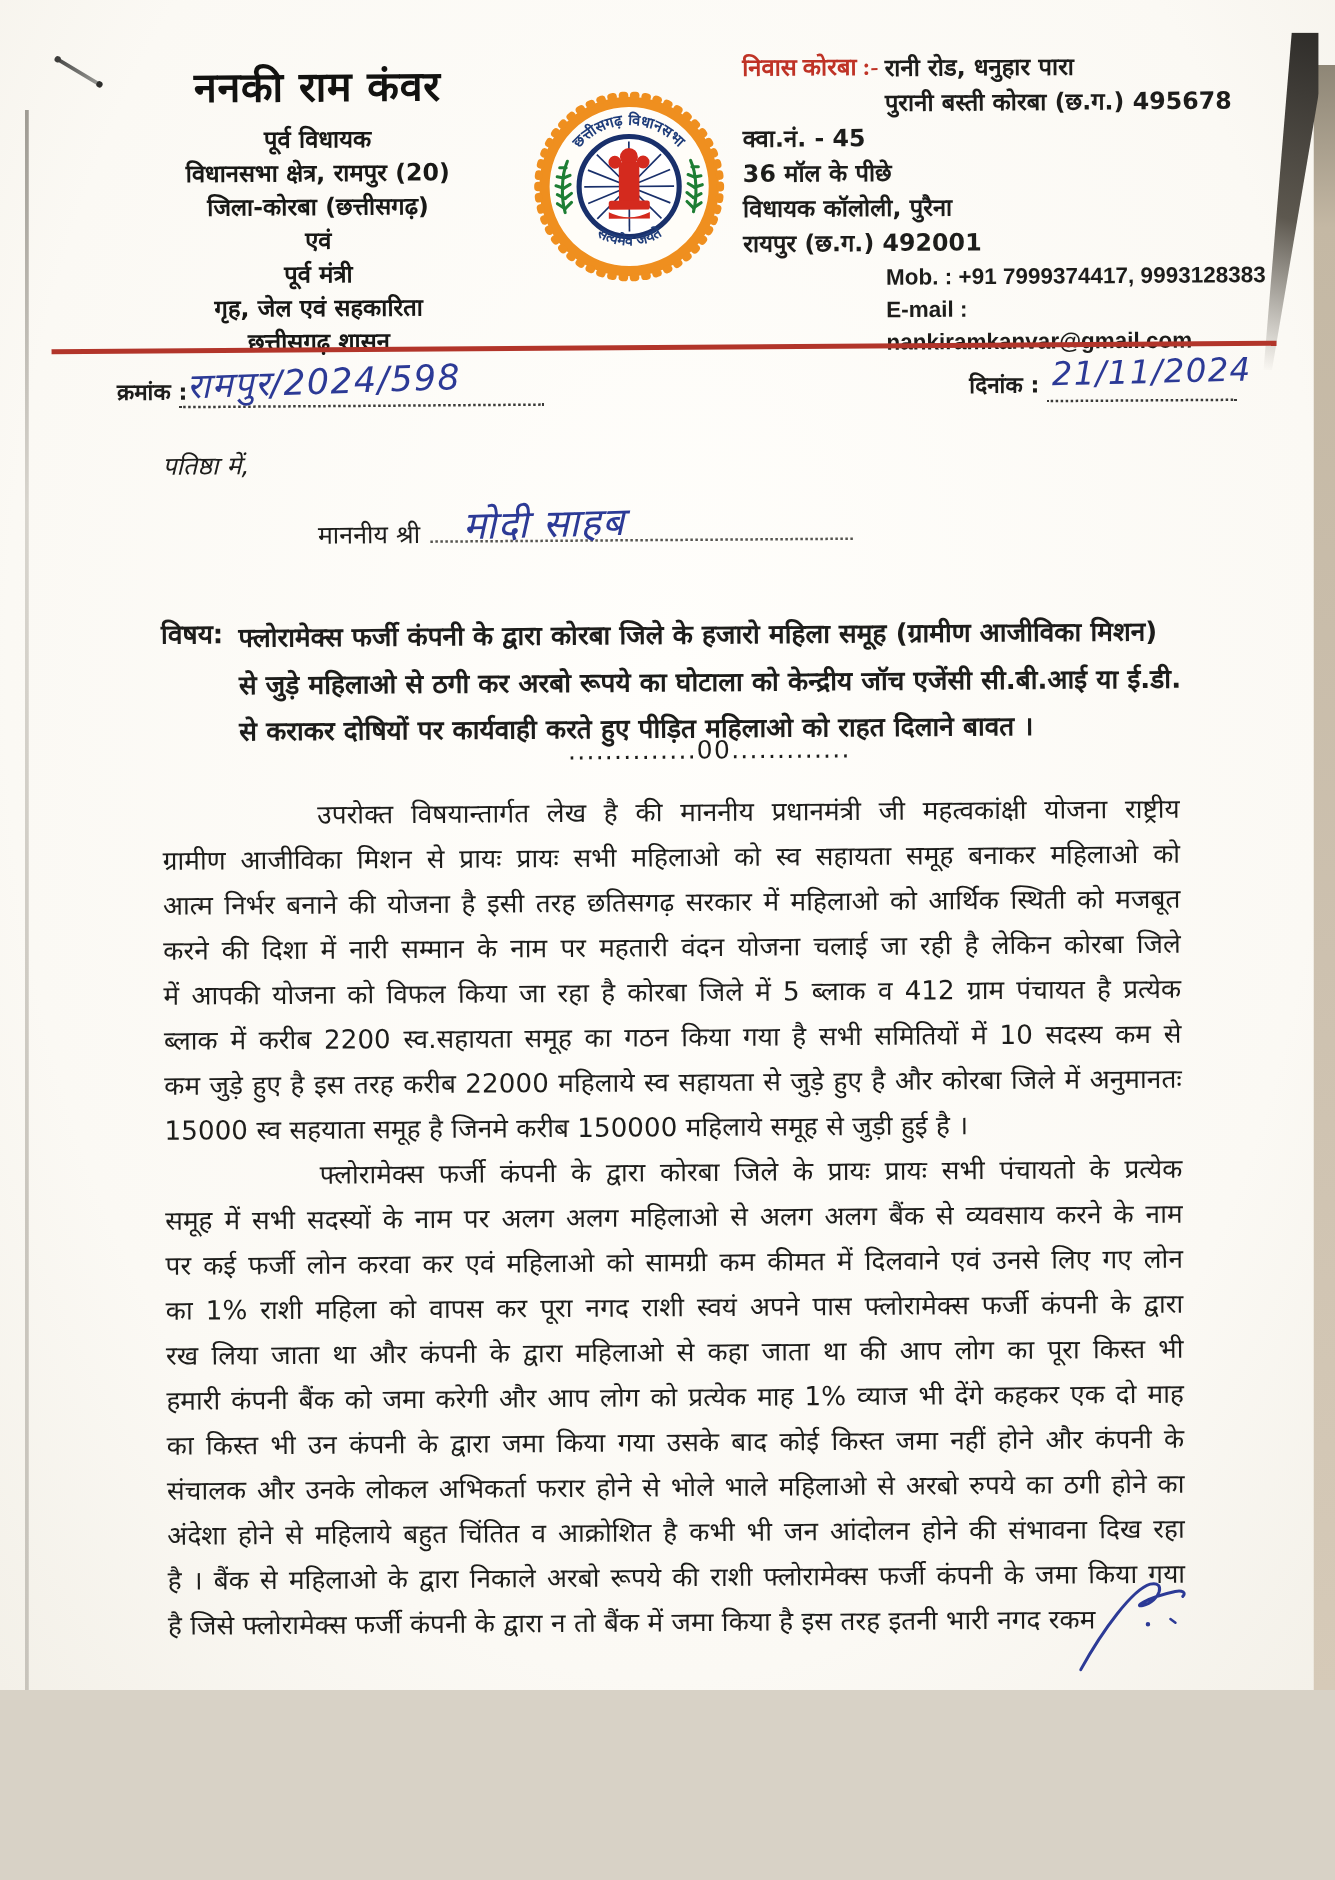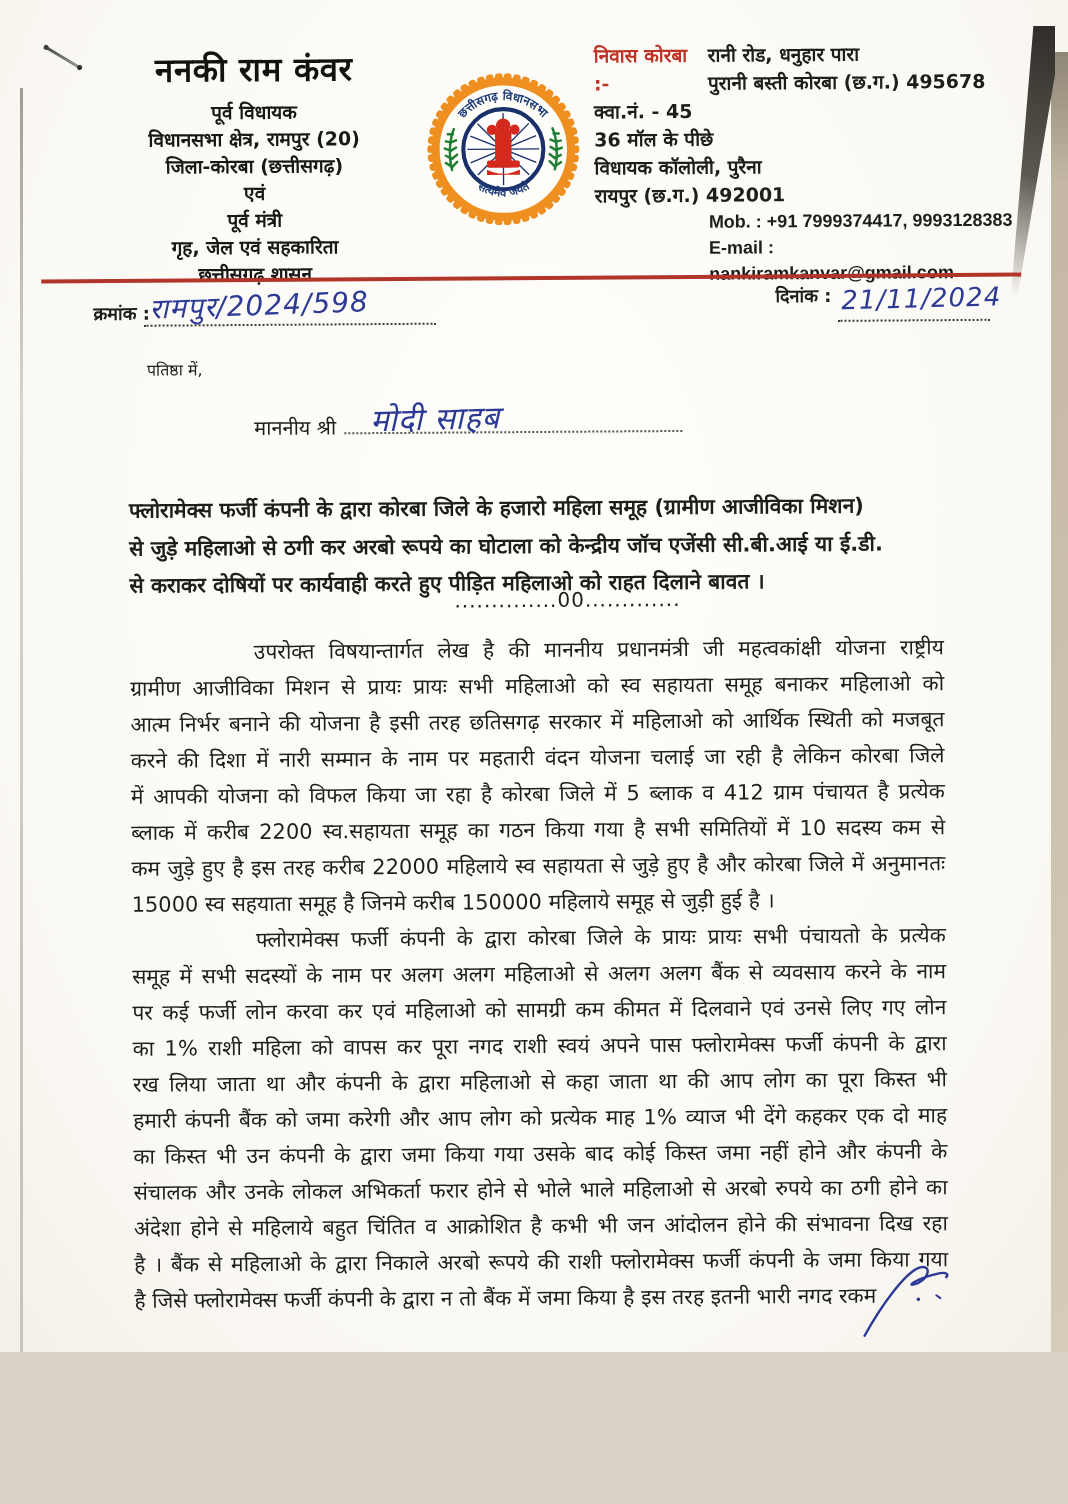--- a/index.html
+++ b/index.html
@@ -32,7 +32,7 @@
   .emblem{position:absolute;left:430px;top:72px;width:154px;height:154px;}
   .lh-right{position:absolute;left:598px;top:42px;width:428px;font-size:19px;font-weight:bold;line-height:28px;}
   .addr-row{display:flex;}
-  .addr-label{color:#bf3326;width:114px;flex:0 0 114px;}
+  .addr-label{color:#bf3326;width:114px;flex:0 0 114px;font-family:Liberation Serif, serif;}
   .addr-lines{flex:1;}
   .addr-contact{margin-left:114px;font-family:"Liberation Sans",sans-serif;font-size:18px;line-height:26px;}
   .rule{position:absolute;left:44px;top:276px;width:980px;height:4px;background:#b2352a;}

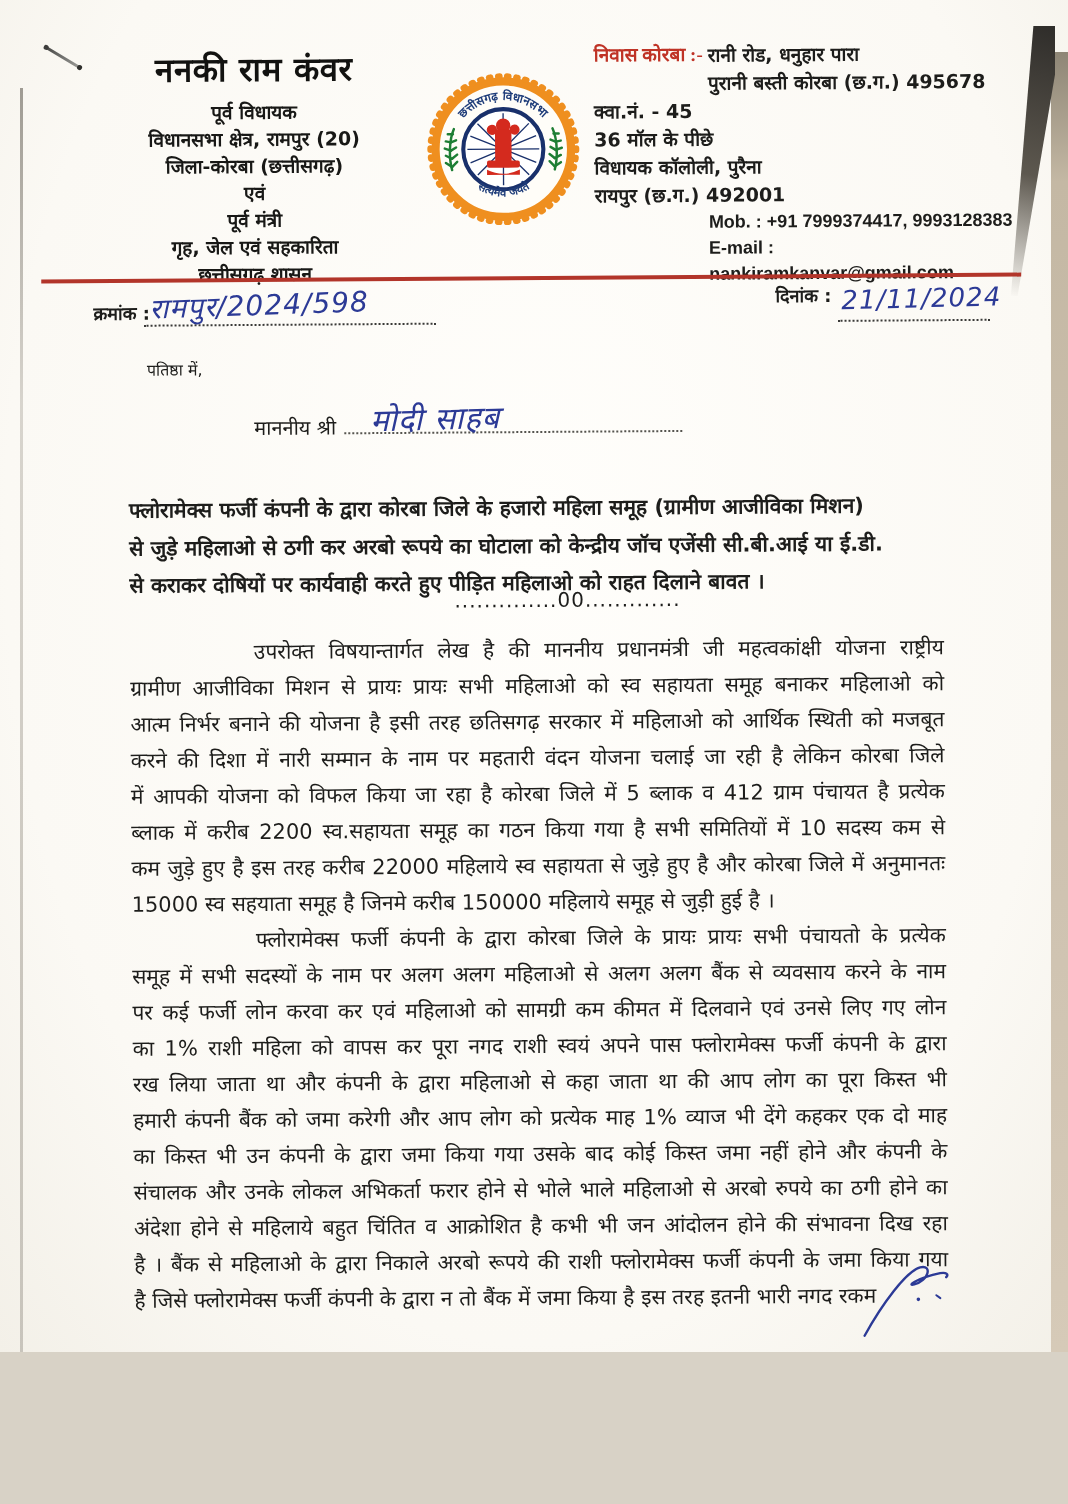--- a/index.html
+++ b/index.html
@@ -165,7 +165,7 @@
     <div class="ref-label" style="left:84px;top:298px;margin-left:12px;">क्रमांक :</div>
     <div class="dotted" style="left:146px;top:296px;width:292px;"></div>
     <div class="hand hand-serial">रामपुर/2024/598</div>
-    <div class="ref-label" style="left:778px;top:285px;">दिनांक :</div>
+    <div class="ref-label" style="left:778px;top:297px;">दिनांक :</div>
     <div class="dotted" style="left:840px;top:296px;width:152px;"></div>
     <div class="hand hand-date">21/11/2024</div>
 

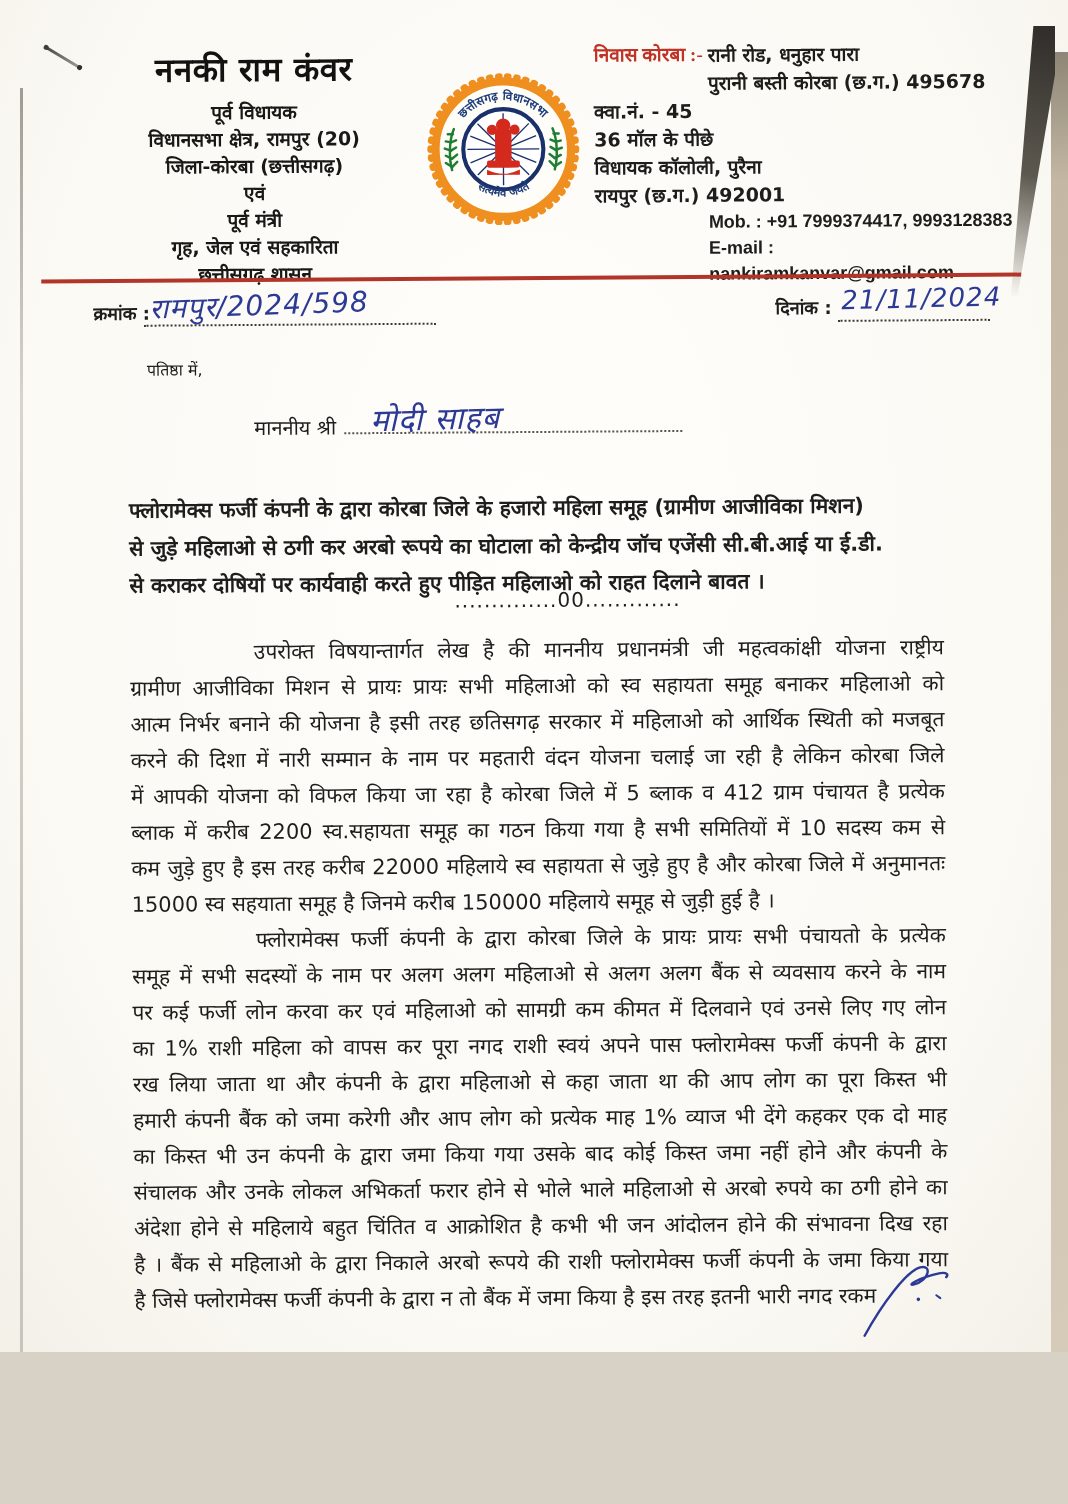--- a/index.html
+++ b/index.html
@@ -45,7 +45,7 @@
   .hand-date{position:absolute;left:844px;top:286px;font-size:26px;transform:rotate(-1deg);}
 
   
-  .to-line{position:absolute;left:149px;top:356px;font-size:16px;}
+  .to-line{position:absolute;left:132px;top:356px;font-size:20px;font-style:italic;}
   .hon-row{position:absolute;left:256px;top:412px;font-size:20px;}
   .hon-dots{display:inline-block;width:338px;border-bottom:2.5px dotted #55544f;height:18px;margin-left:8px;}
   .hand-name{position:absolute;left:372px;top:396px;font-size:31px;transform:rotate(-1.2deg);}

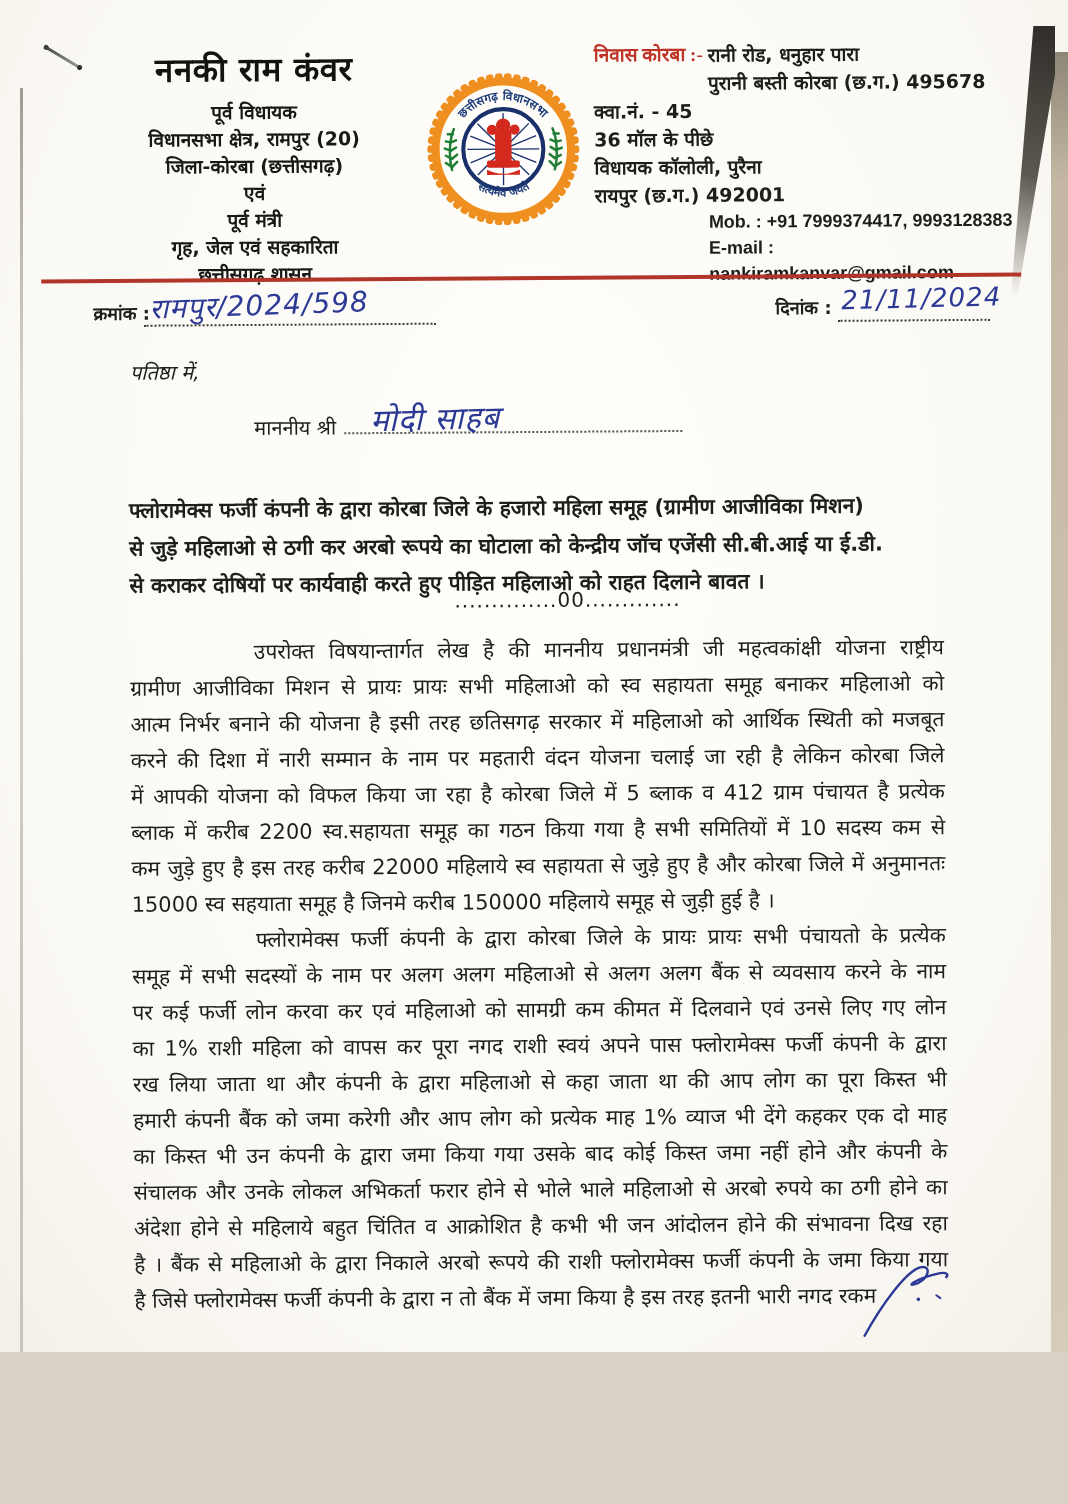--- a/index.html
+++ b/index.html
@@ -176,6 +176,7 @@
     <div class="hand hand-name">मोदी साहब</div>
 
     <div class="subject">
+      <div class="subject-label">विषय:</div>
       <div class="subject-lines">
         <div>फ्लोरामेक्स फर्जी कंपनी के द्वारा कोरबा जिले के हजारो महिला समूह (ग्रामीण आजीविका मिशन)</div>
         <div>से जुड़े महिलाओ से ठगी कर अरबो रूपये का घोटाला को केन्द्रीय जॉच एजेंसी सी.बी.आई या ई.डी.</div>

